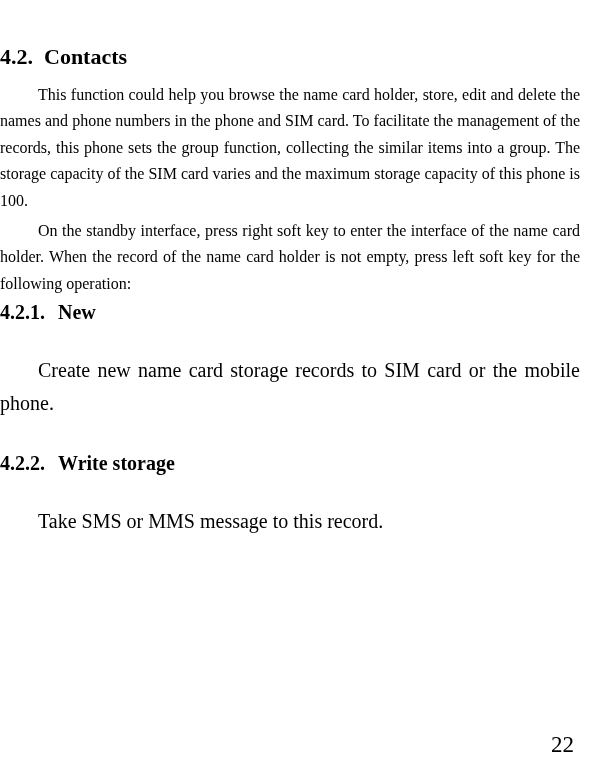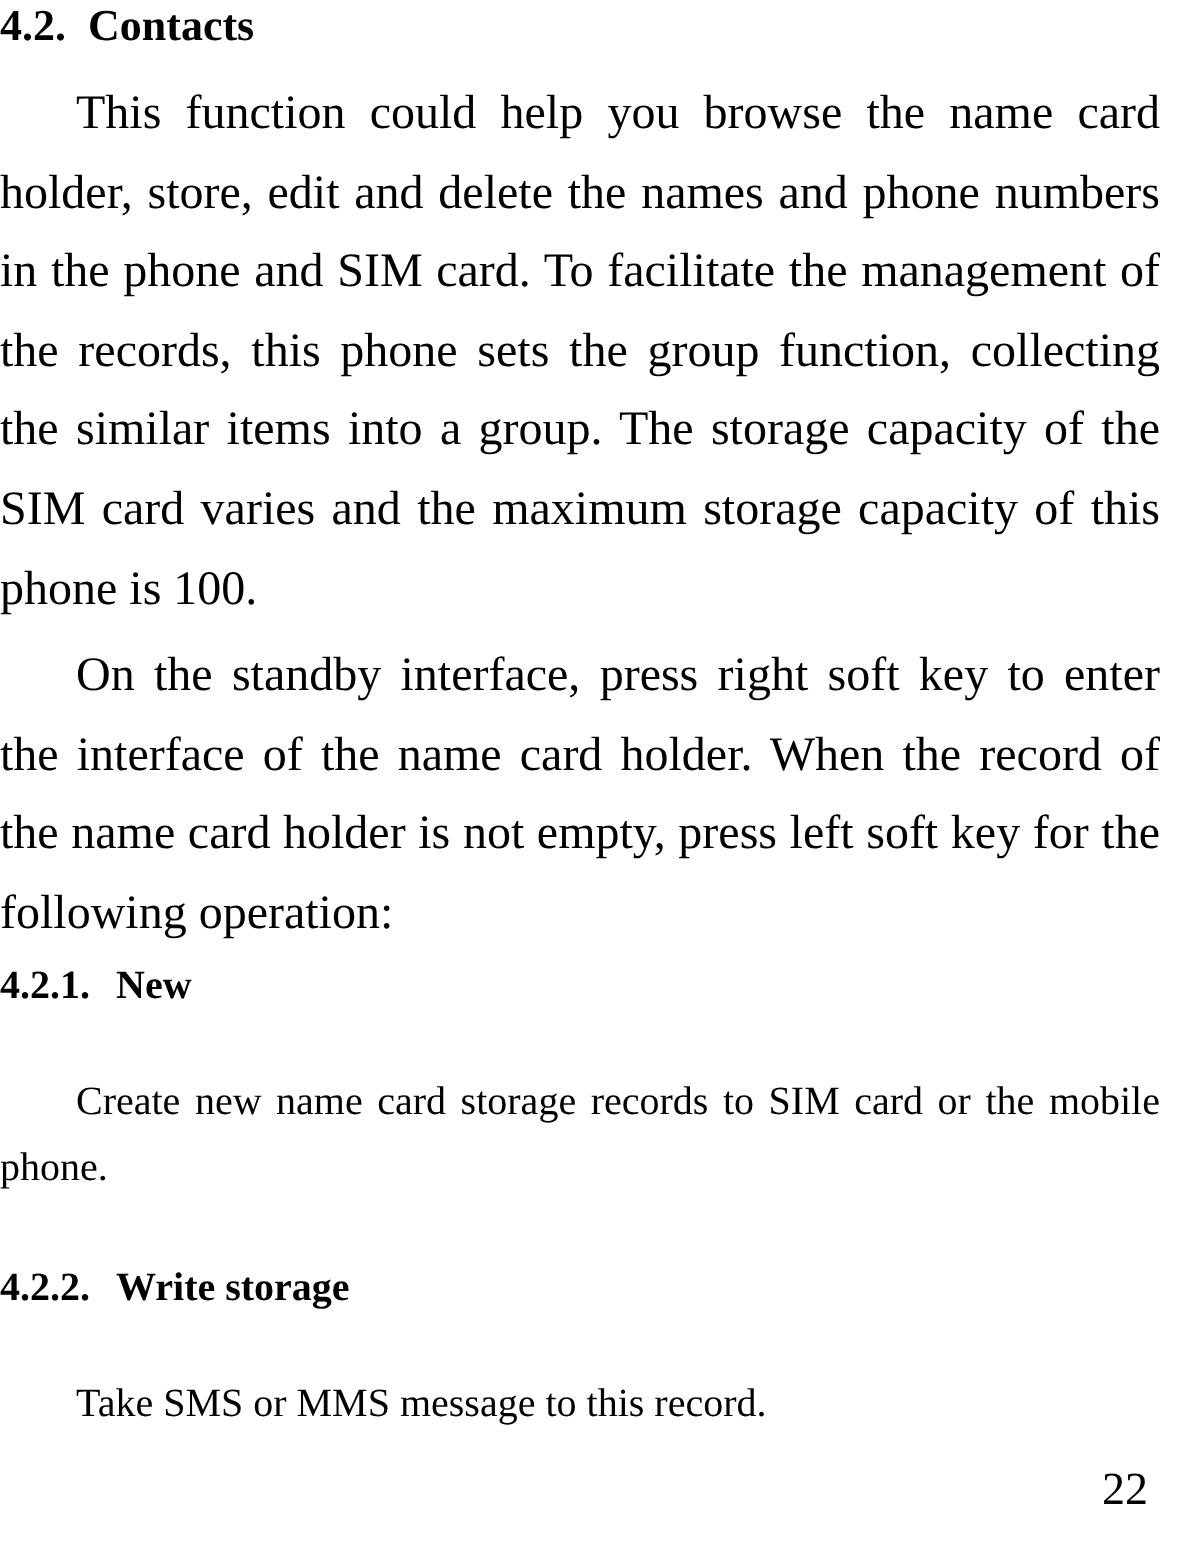--- a/index.html
+++ b/index.html
@@ -28,6 +28,7 @@
     .section-heading .num {
       display: inline-block;
       min-width: 44px;
+      margin-top: 44px;
     }
     .body-paragraph {
       font-size: 24px;

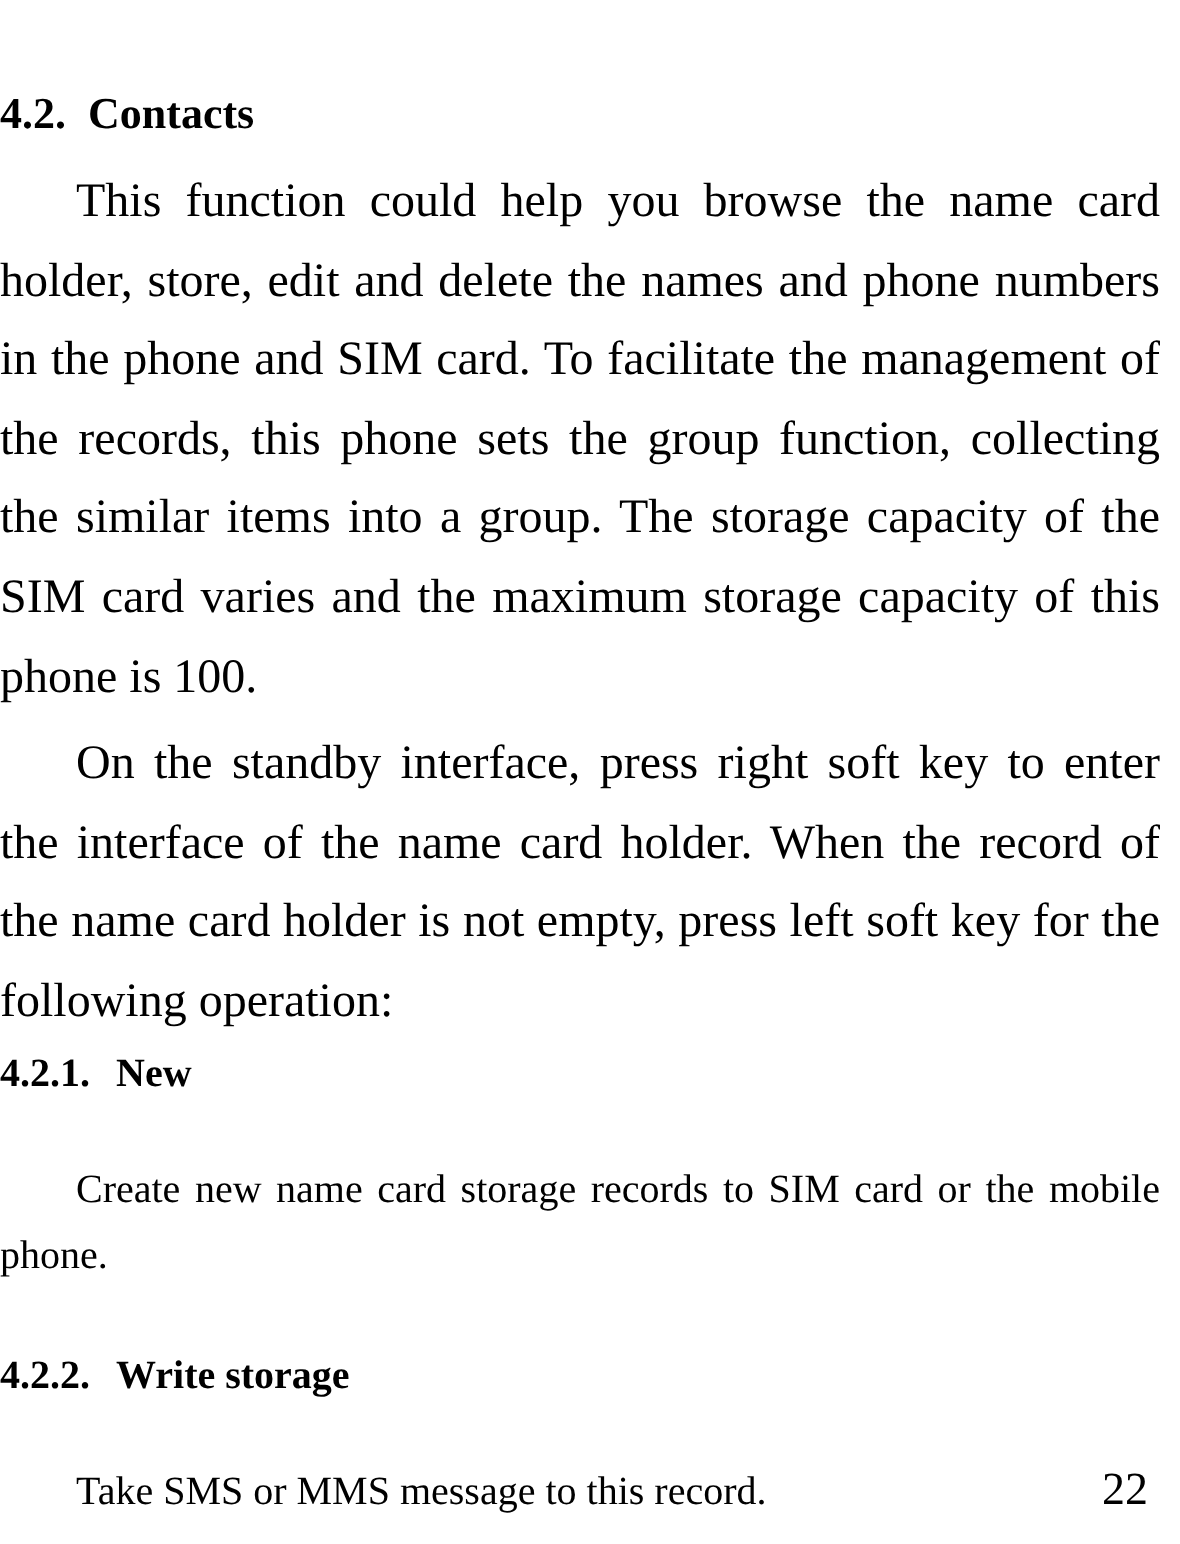--- a/index.html
+++ b/index.html
@@ -31,7 +31,7 @@
       margin-top: 44px;
     }
     .body-paragraph {
-      font-size: 24px;
+      font-size: 16px;
       text-align: justify;
       line-height: 1.65;
       margin-bottom: 4px;

